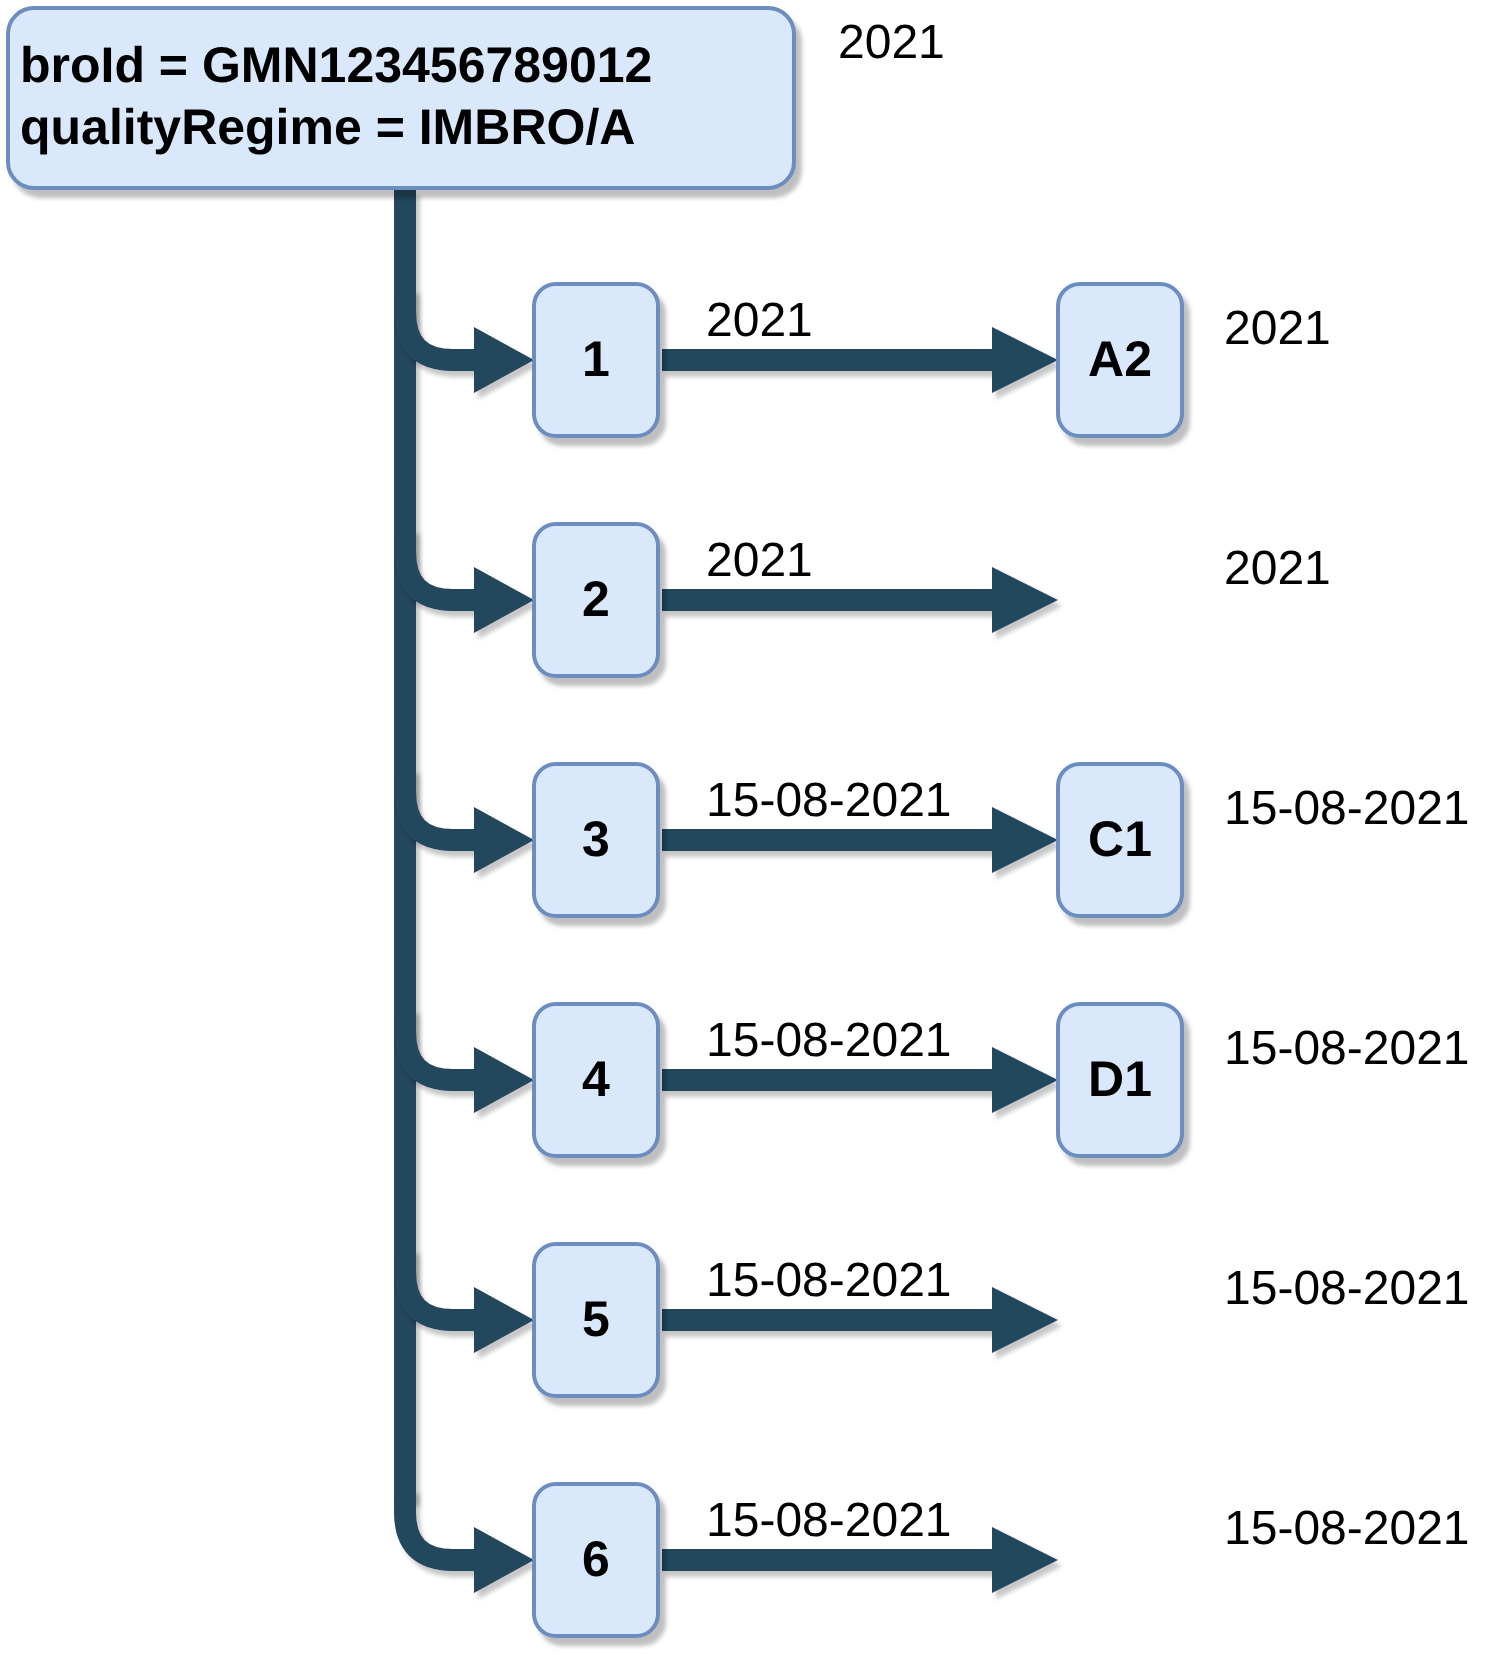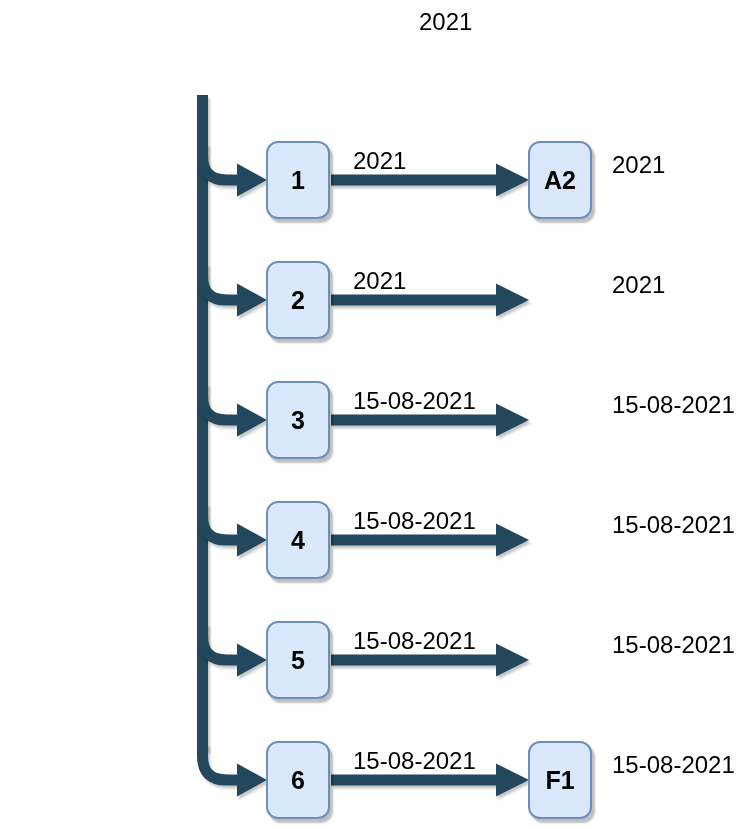--- a/index.html
+++ b/index.html
@@ -80,6 +80,10 @@
     <path class="edge-line" d="M 202.5 95 L 202.5 750"></path>
   </svg>
 
+  <div class="node root-node">
+    <div>broId = GMN123456789012</div>
+    <div>qualityRegime = IMBRO/A</div>
+  </div>
   <div class="root-side-label">2021</div>
 
   <div class="row row-1">

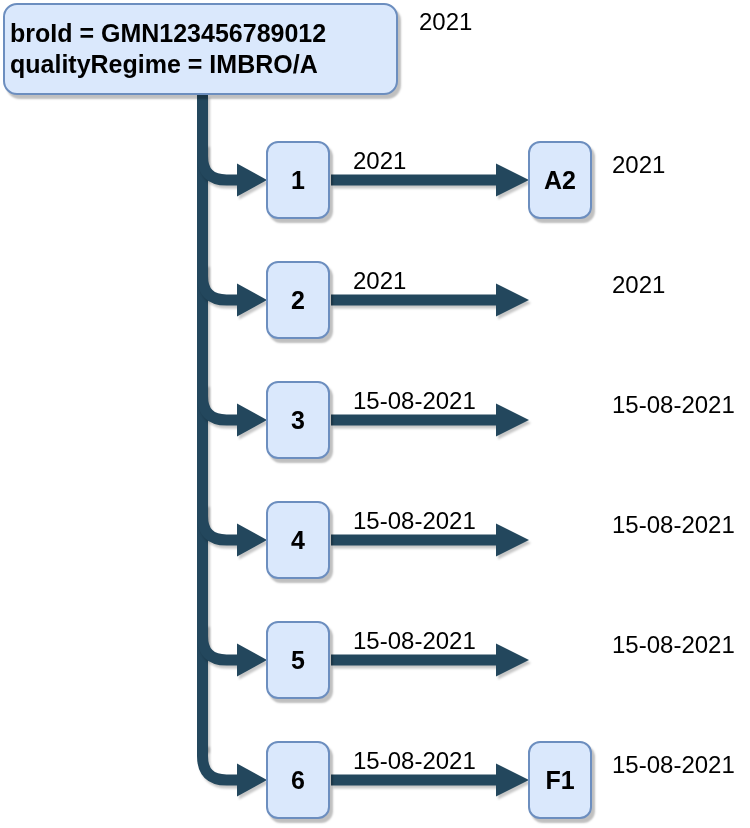--- a/index.html
+++ b/index.html
@@ -128,6 +128,9 @@
       <span>3</span>
     </div>
     <div class="edge-label">15-08-2021</div>
+    <div class="node code-node">
+      <span>C1</span>
+    </div>
     <div class="side-label">15-08-2021</div>
   </div>
 

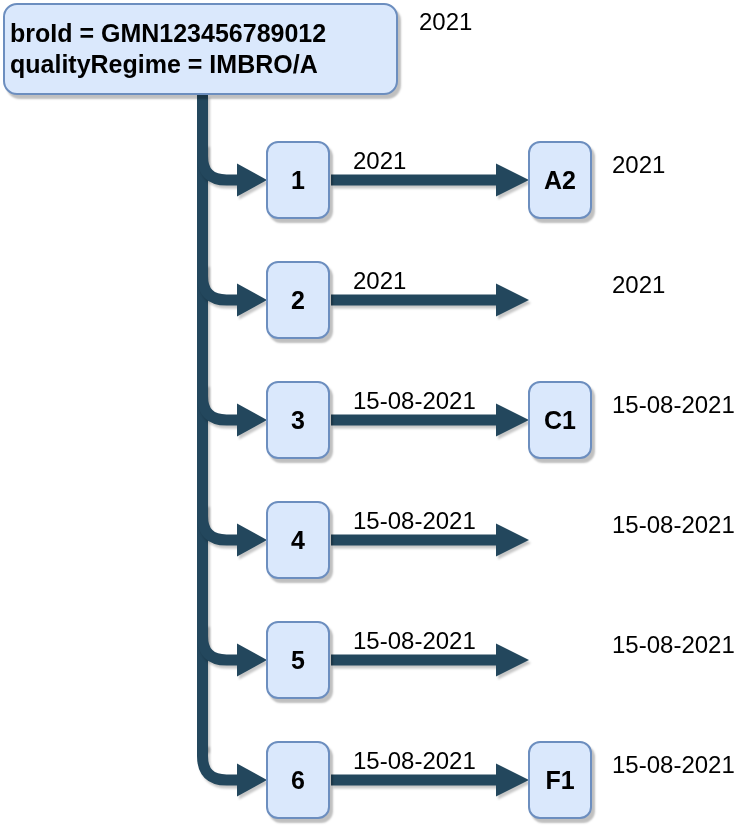--- a/index.html
+++ b/index.html
@@ -145,6 +145,9 @@
       <span>4</span>
     </div>
     <div class="edge-label">15-08-2021</div>
+    <div class="node code-node">
+      <span>D1</span>
+    </div>
     <div class="side-label">15-08-2021</div>
   </div>
 

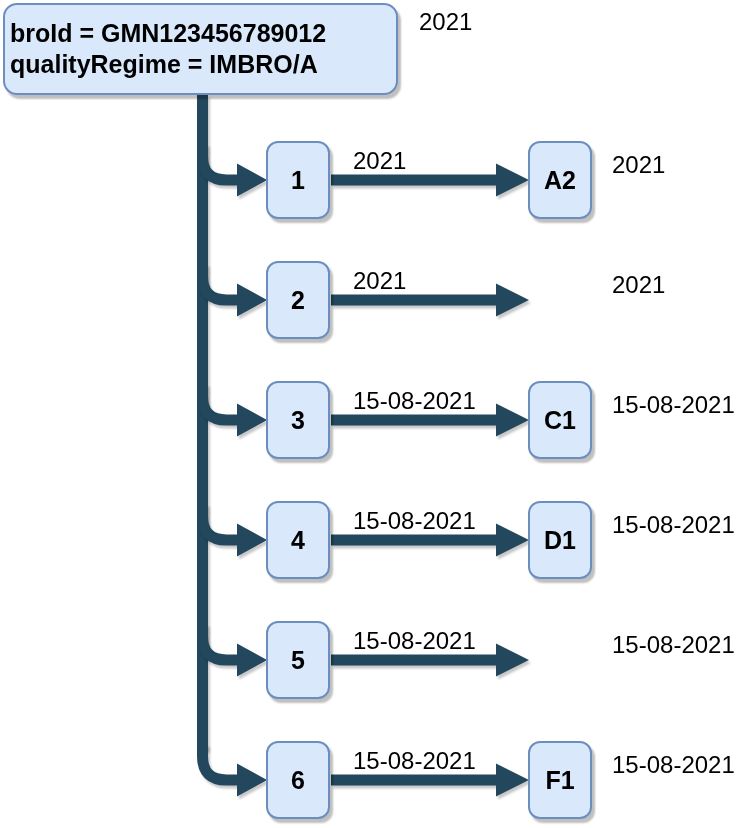--- a/index.html
+++ b/index.html
@@ -176,9 +176,6 @@
       <span>6</span>
     </div>
     <div class="edge-label">15-08-2021</div>
-    <div class="node code-node">
-      <span>F1</span>
-    </div>
     <div class="side-label">15-08-2021</div>
   </div>
 

